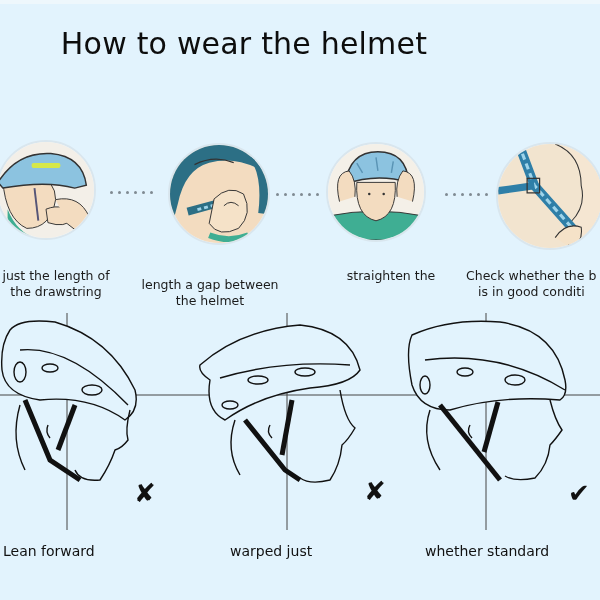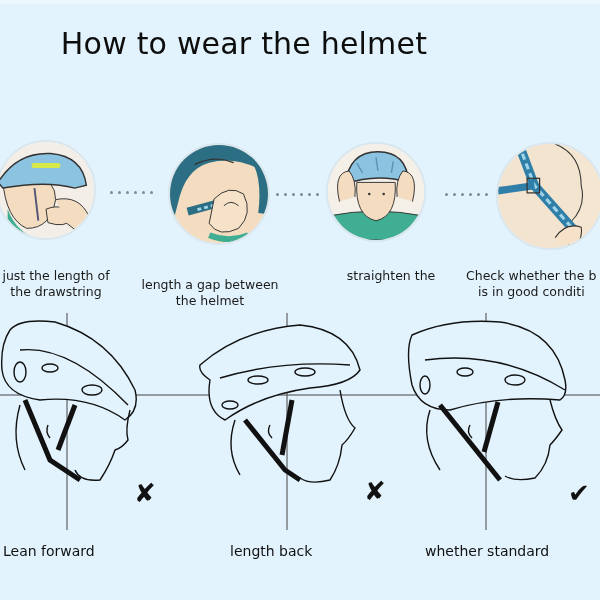--- a/index.html
+++ b/index.html
@@ -168,7 +168,7 @@
 <div class="mark" style="left:568px;top:478px;">✔</div>
 
 <div class="label" style="left:3px;">Lean forward</div>
-<div class="label" style="left:230px;">length back</div>
+<div class="label" style="left:230px;">warped just</div>
 <div class="label" style="left:425px;">whether standard</div>
 
 </body></html>

